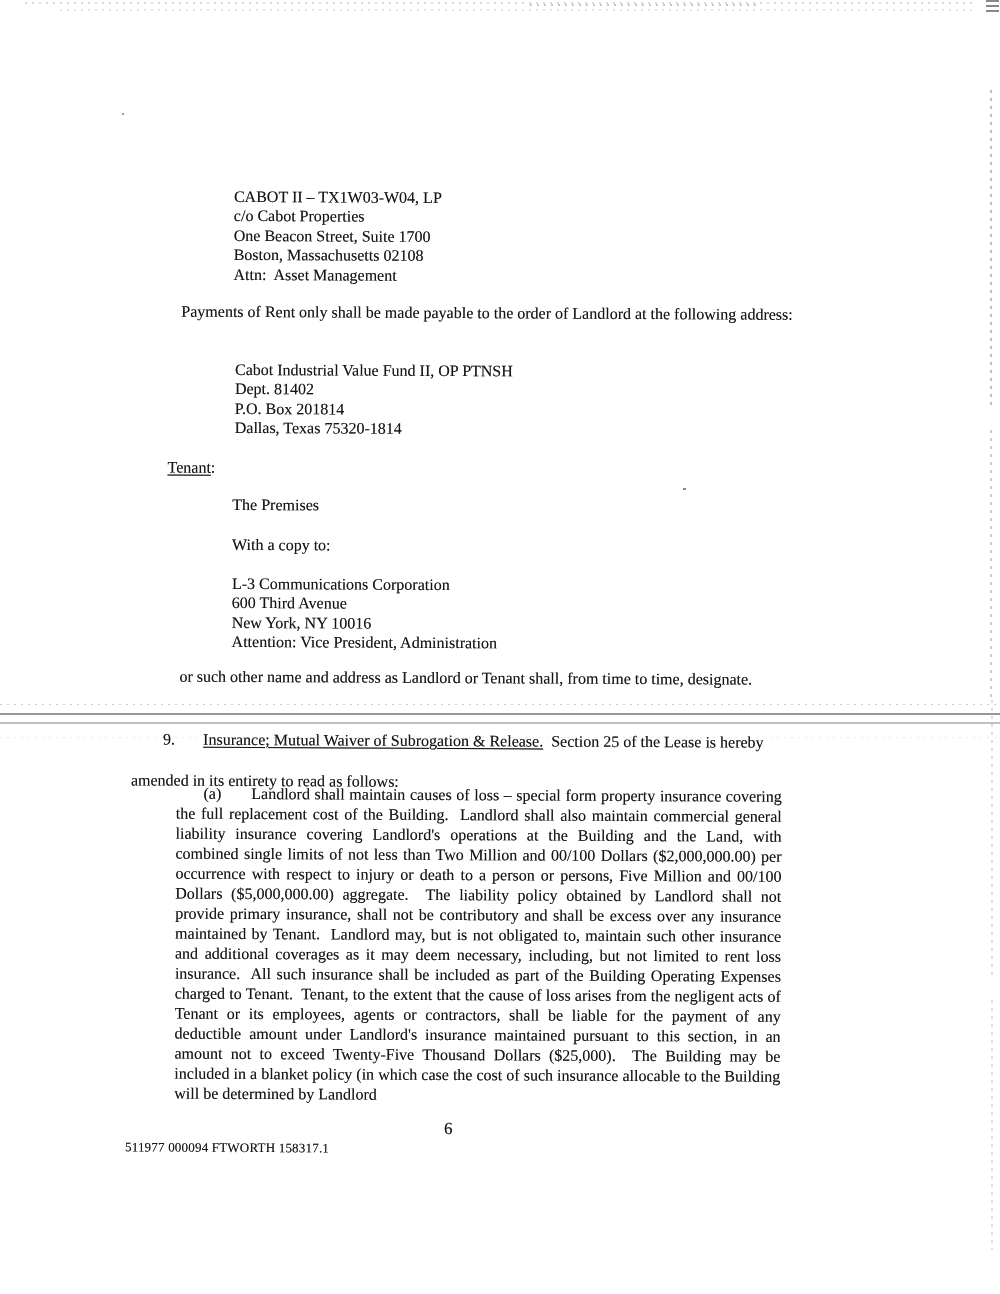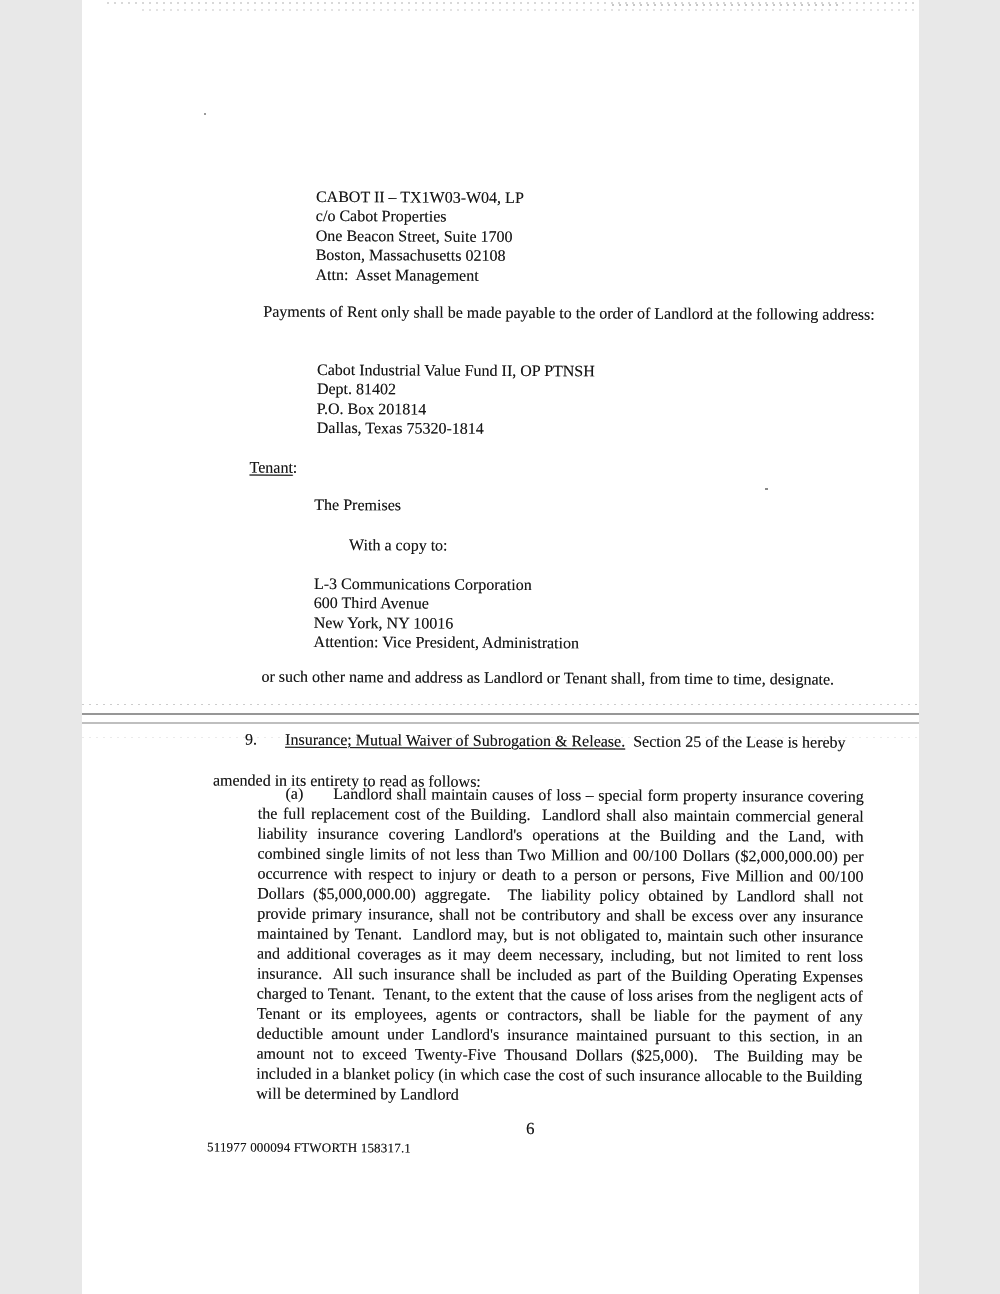--- a/index.html
+++ b/index.html
@@ -9,7 +9,7 @@
   }
   .page{
     position:relative;
-    width:837px;height:1294px;
+    width:1000px;height:1294px;
     margin:0 auto;
     background:#ffffff;
     overflow:hidden;

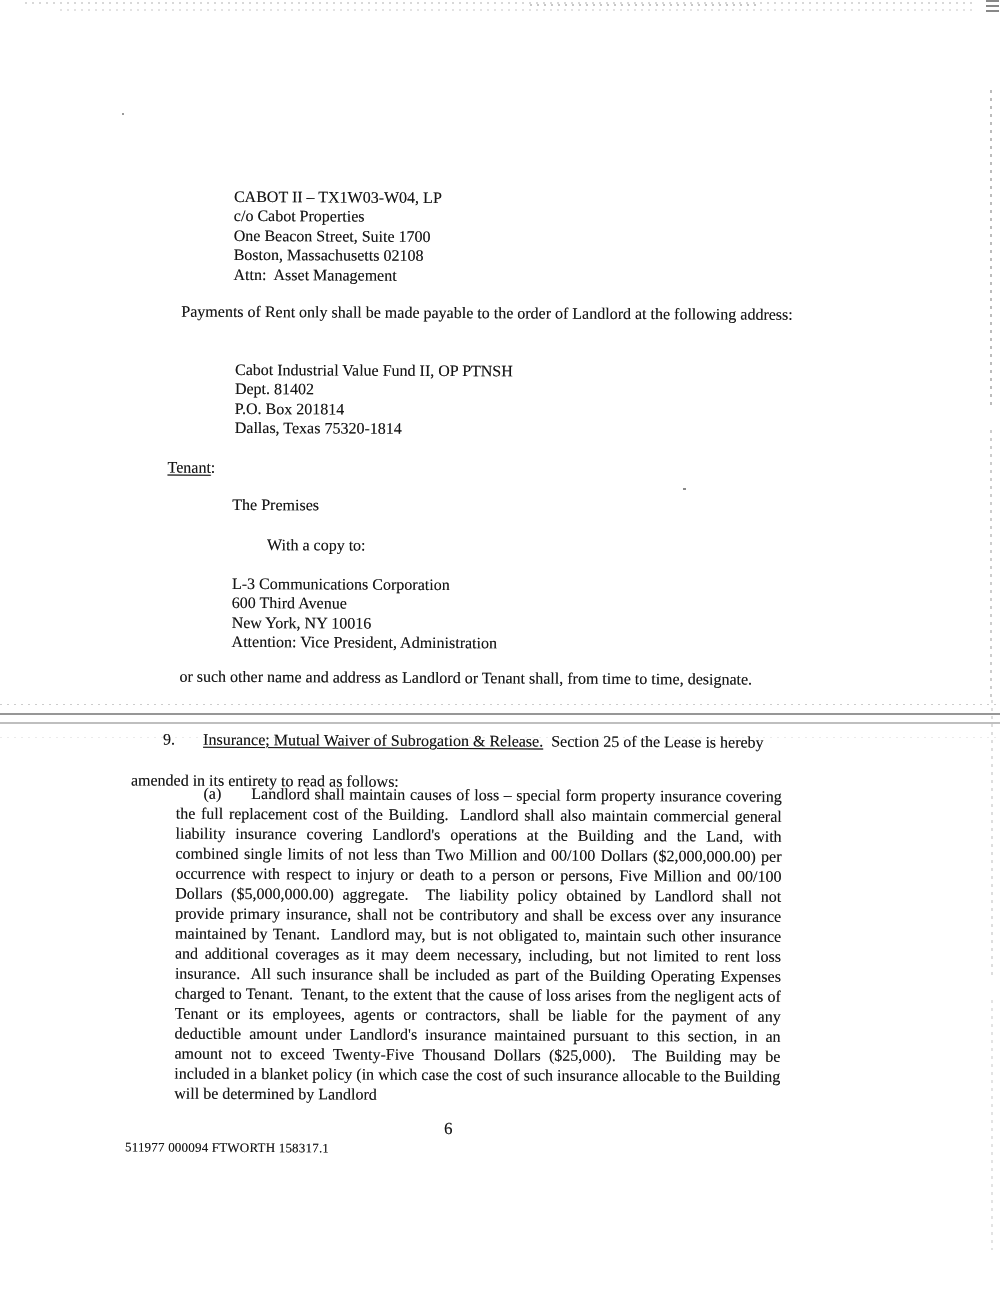--- a/index.html
+++ b/index.html
@@ -36,7 +36,7 @@
   .remit-address{left:237px;top:359px;}
   .tenant-heading{left:170px;top:458px;}
   .premises-line{left:235px;top:495px;}
-  .copy-to-line{left:235px;top:535px;margin-left:35px;}
+  .copy-to-line{left:235px;top:535px;}
   .l3-address{left:235px;top:573px;}
   .designate-line{left:183px;top:667px;}
   .section9{left:135px;top:708px;line-height:20.5px;}

